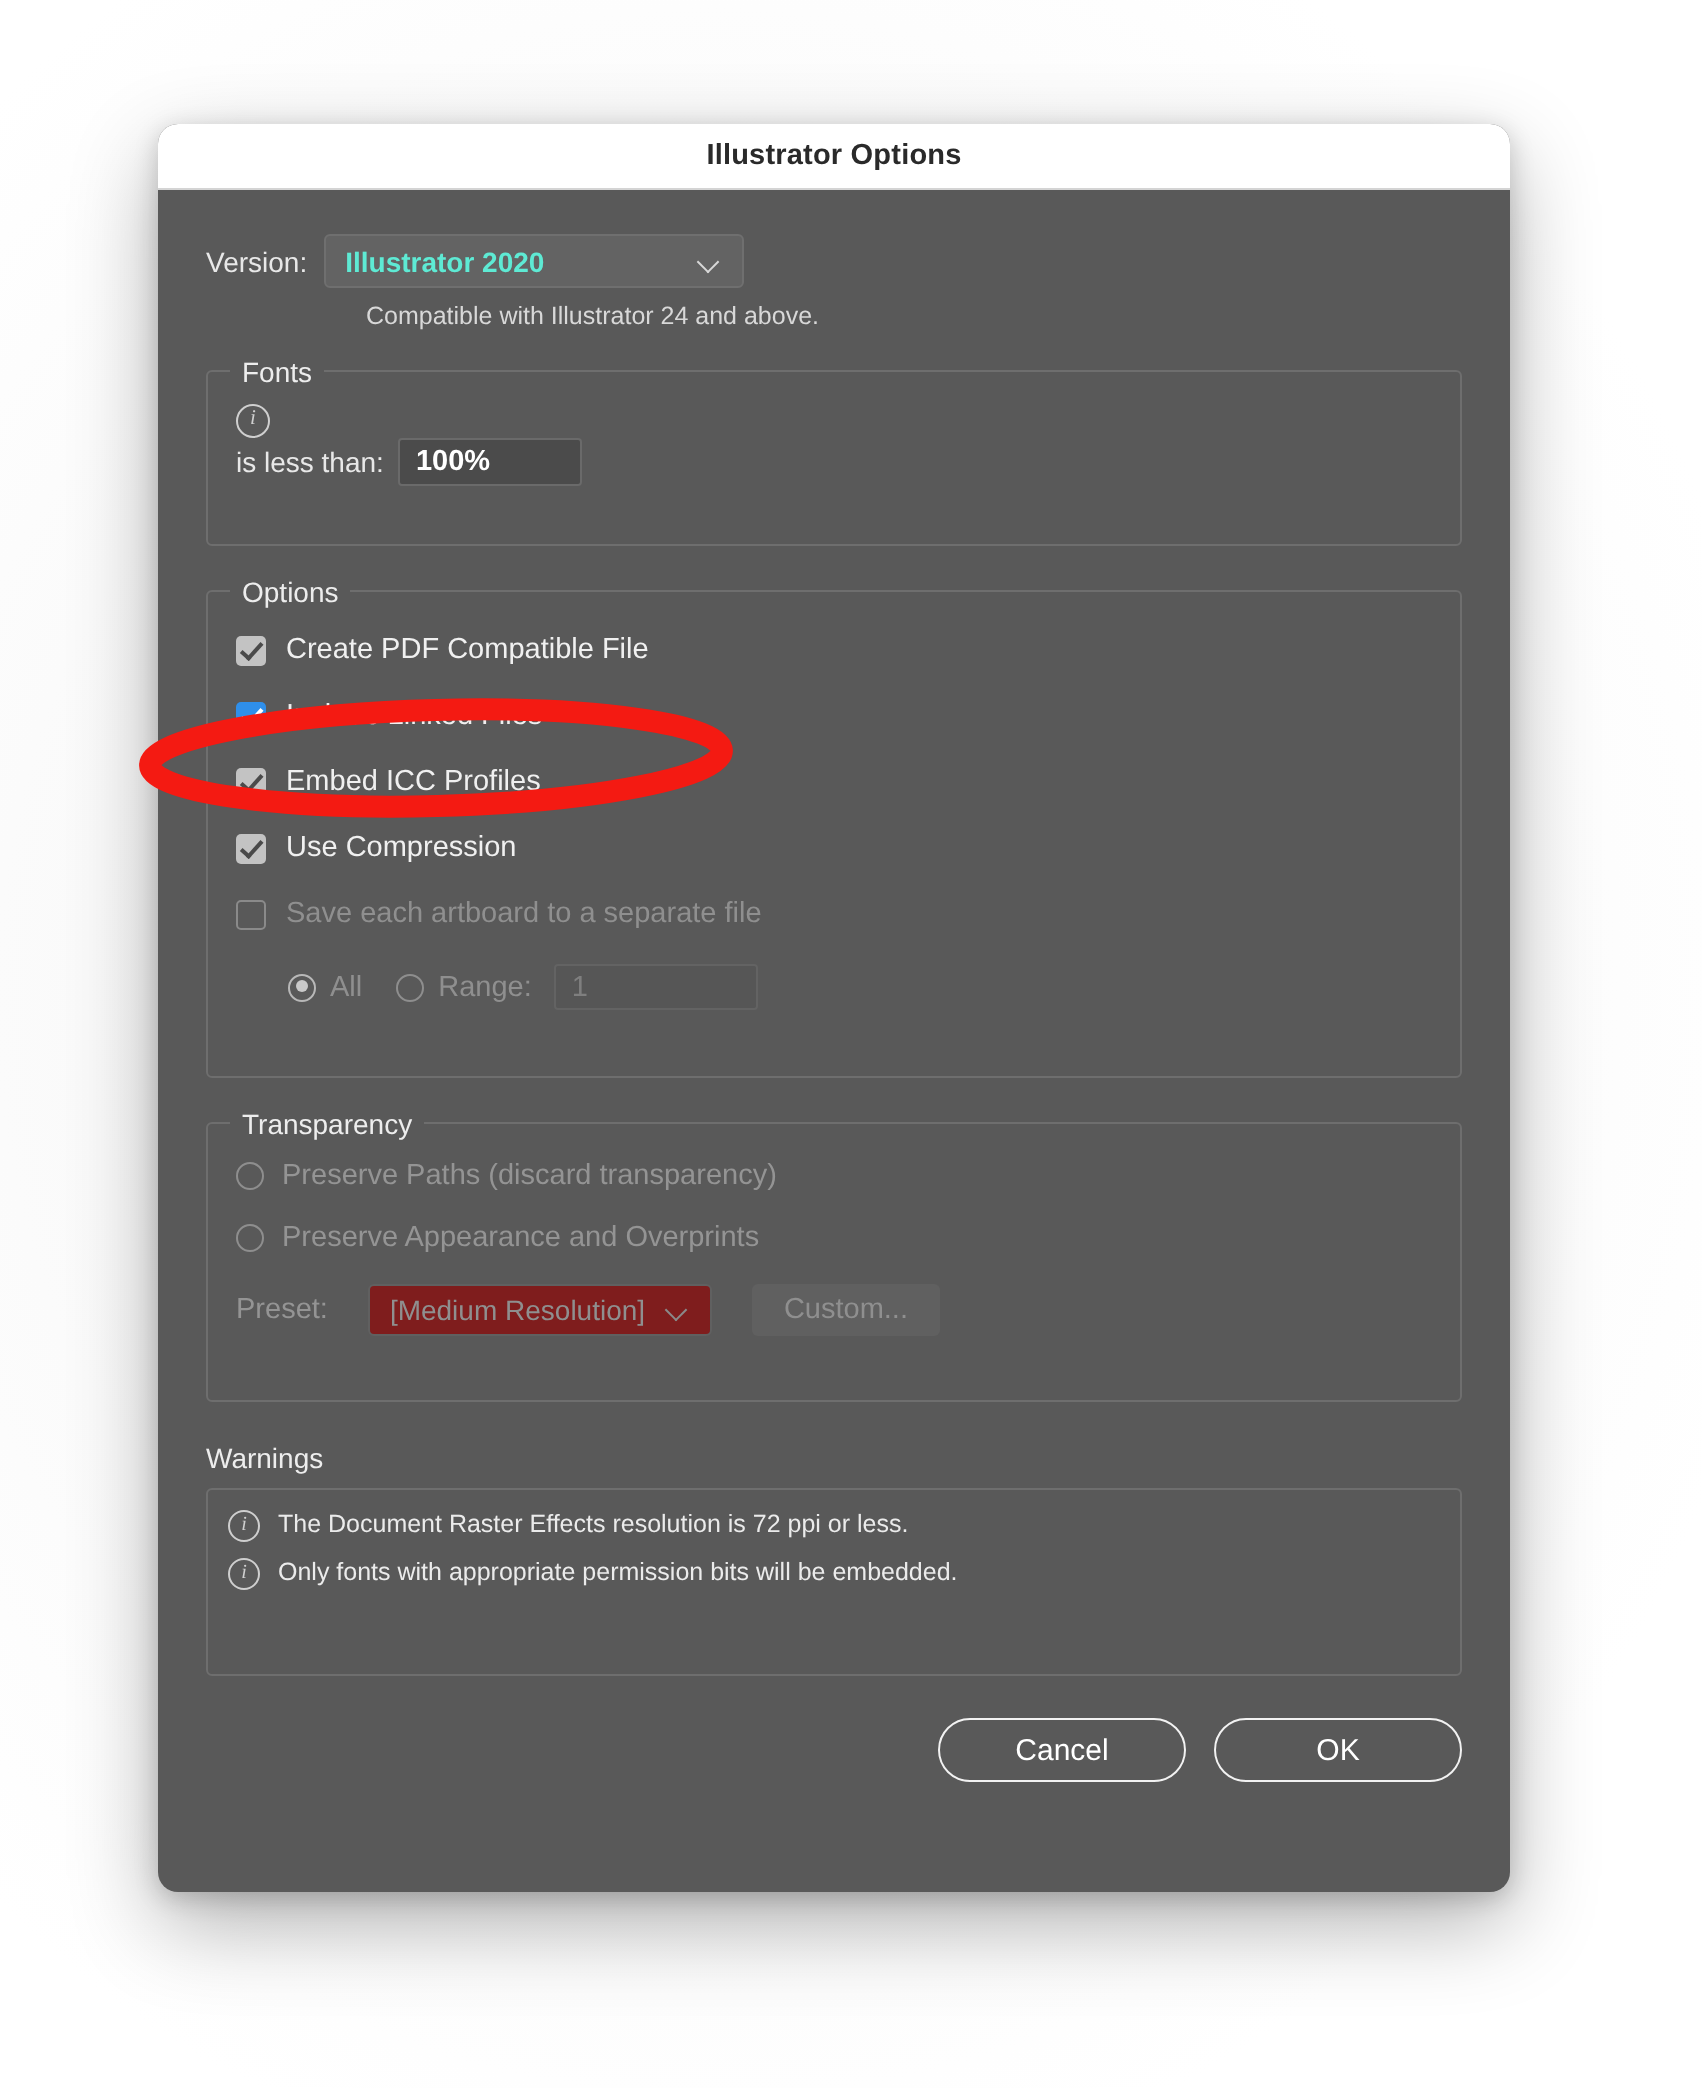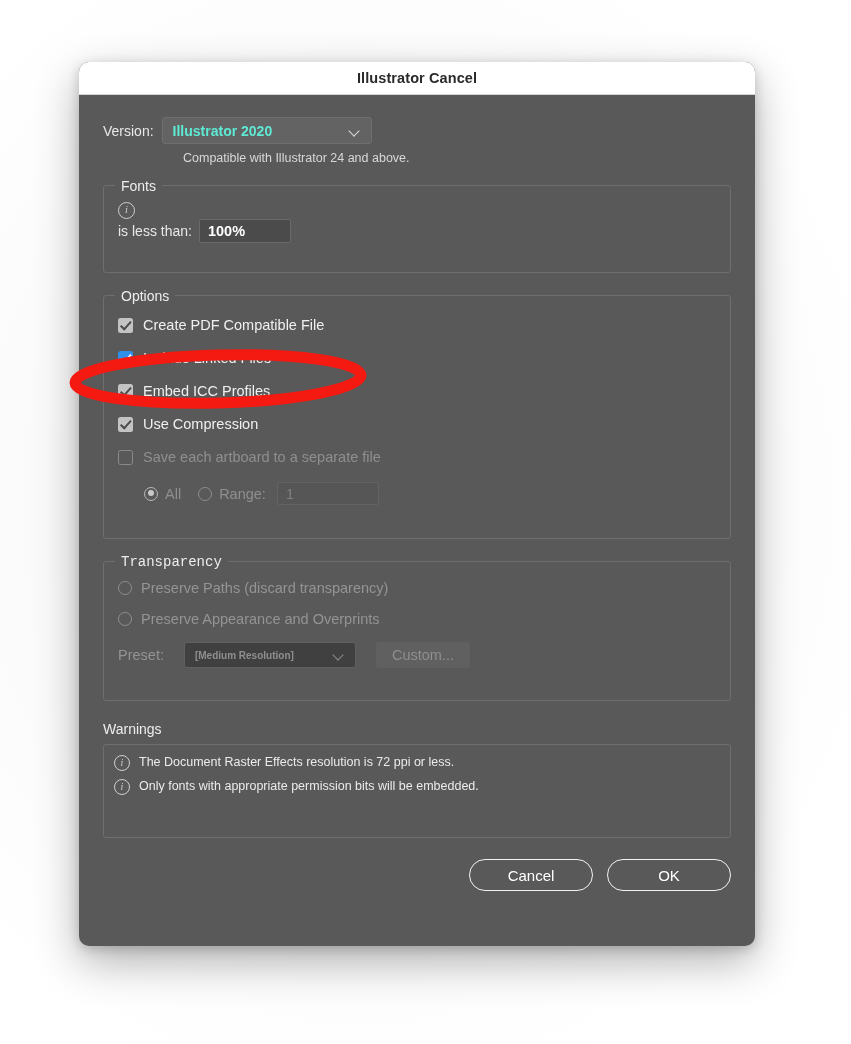--- a/index.html
+++ b/index.html
@@ -353,7 +353,7 @@
   <div class="dialog">
 
     <div class="titlebar">
-      <div class="titlebar-text">Illustrator Cancel</div>
+      <div class="titlebar-text">Illustrator Options</div>
     </div>
 
     <div class="body-area">

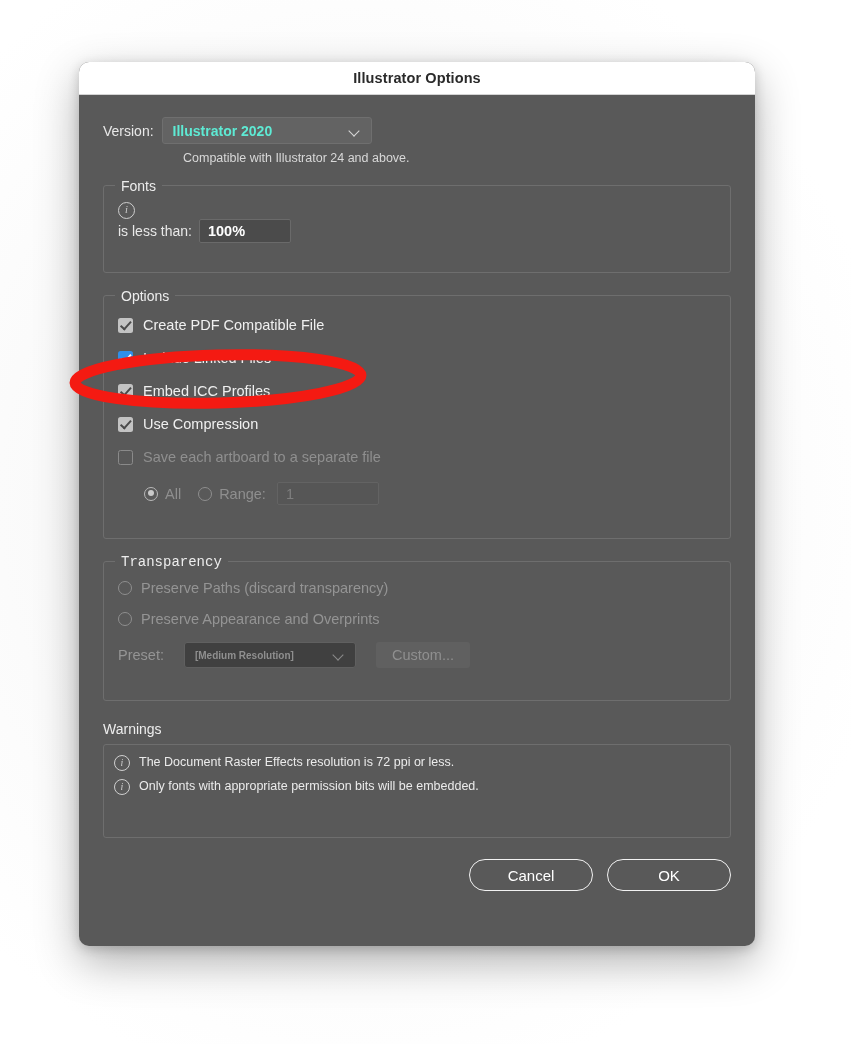--- a/index.html
+++ b/index.html
@@ -241,7 +241,7 @@
 
   
   #transparency-group { margin-top: 22px; height: 140px; box-sizing: border-box; padding-top: 18px; }
-  #transparency-group .group-title { color: #ededed; font-family: Liberation Mono, monospace; }
+  #transparency-group .group-title { color: #ededed; }
   .tr-row {
     display: flex;
     align-items: center;

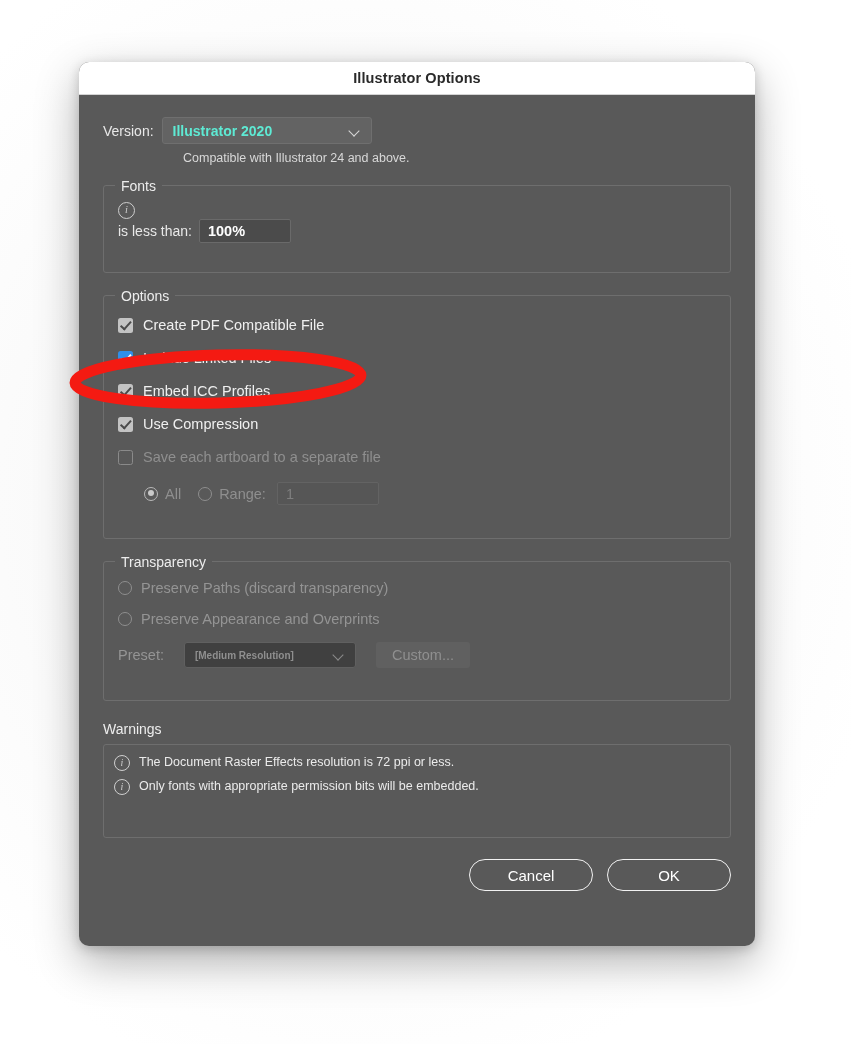--- a/index.html
+++ b/index.html
@@ -256,11 +256,11 @@
     margin-top: 2px;
   }
   .select.dim {
-    background: #404040;
+    background: #7f1d1d;
     border-color: #606060;
     color: #8f8f8f;
-    font-weight: bold;
-    font-size: 10px;
+    font-weight: normal;
+    font-size: 14px;
     min-width: 172px;
     height: 26px;
   }

